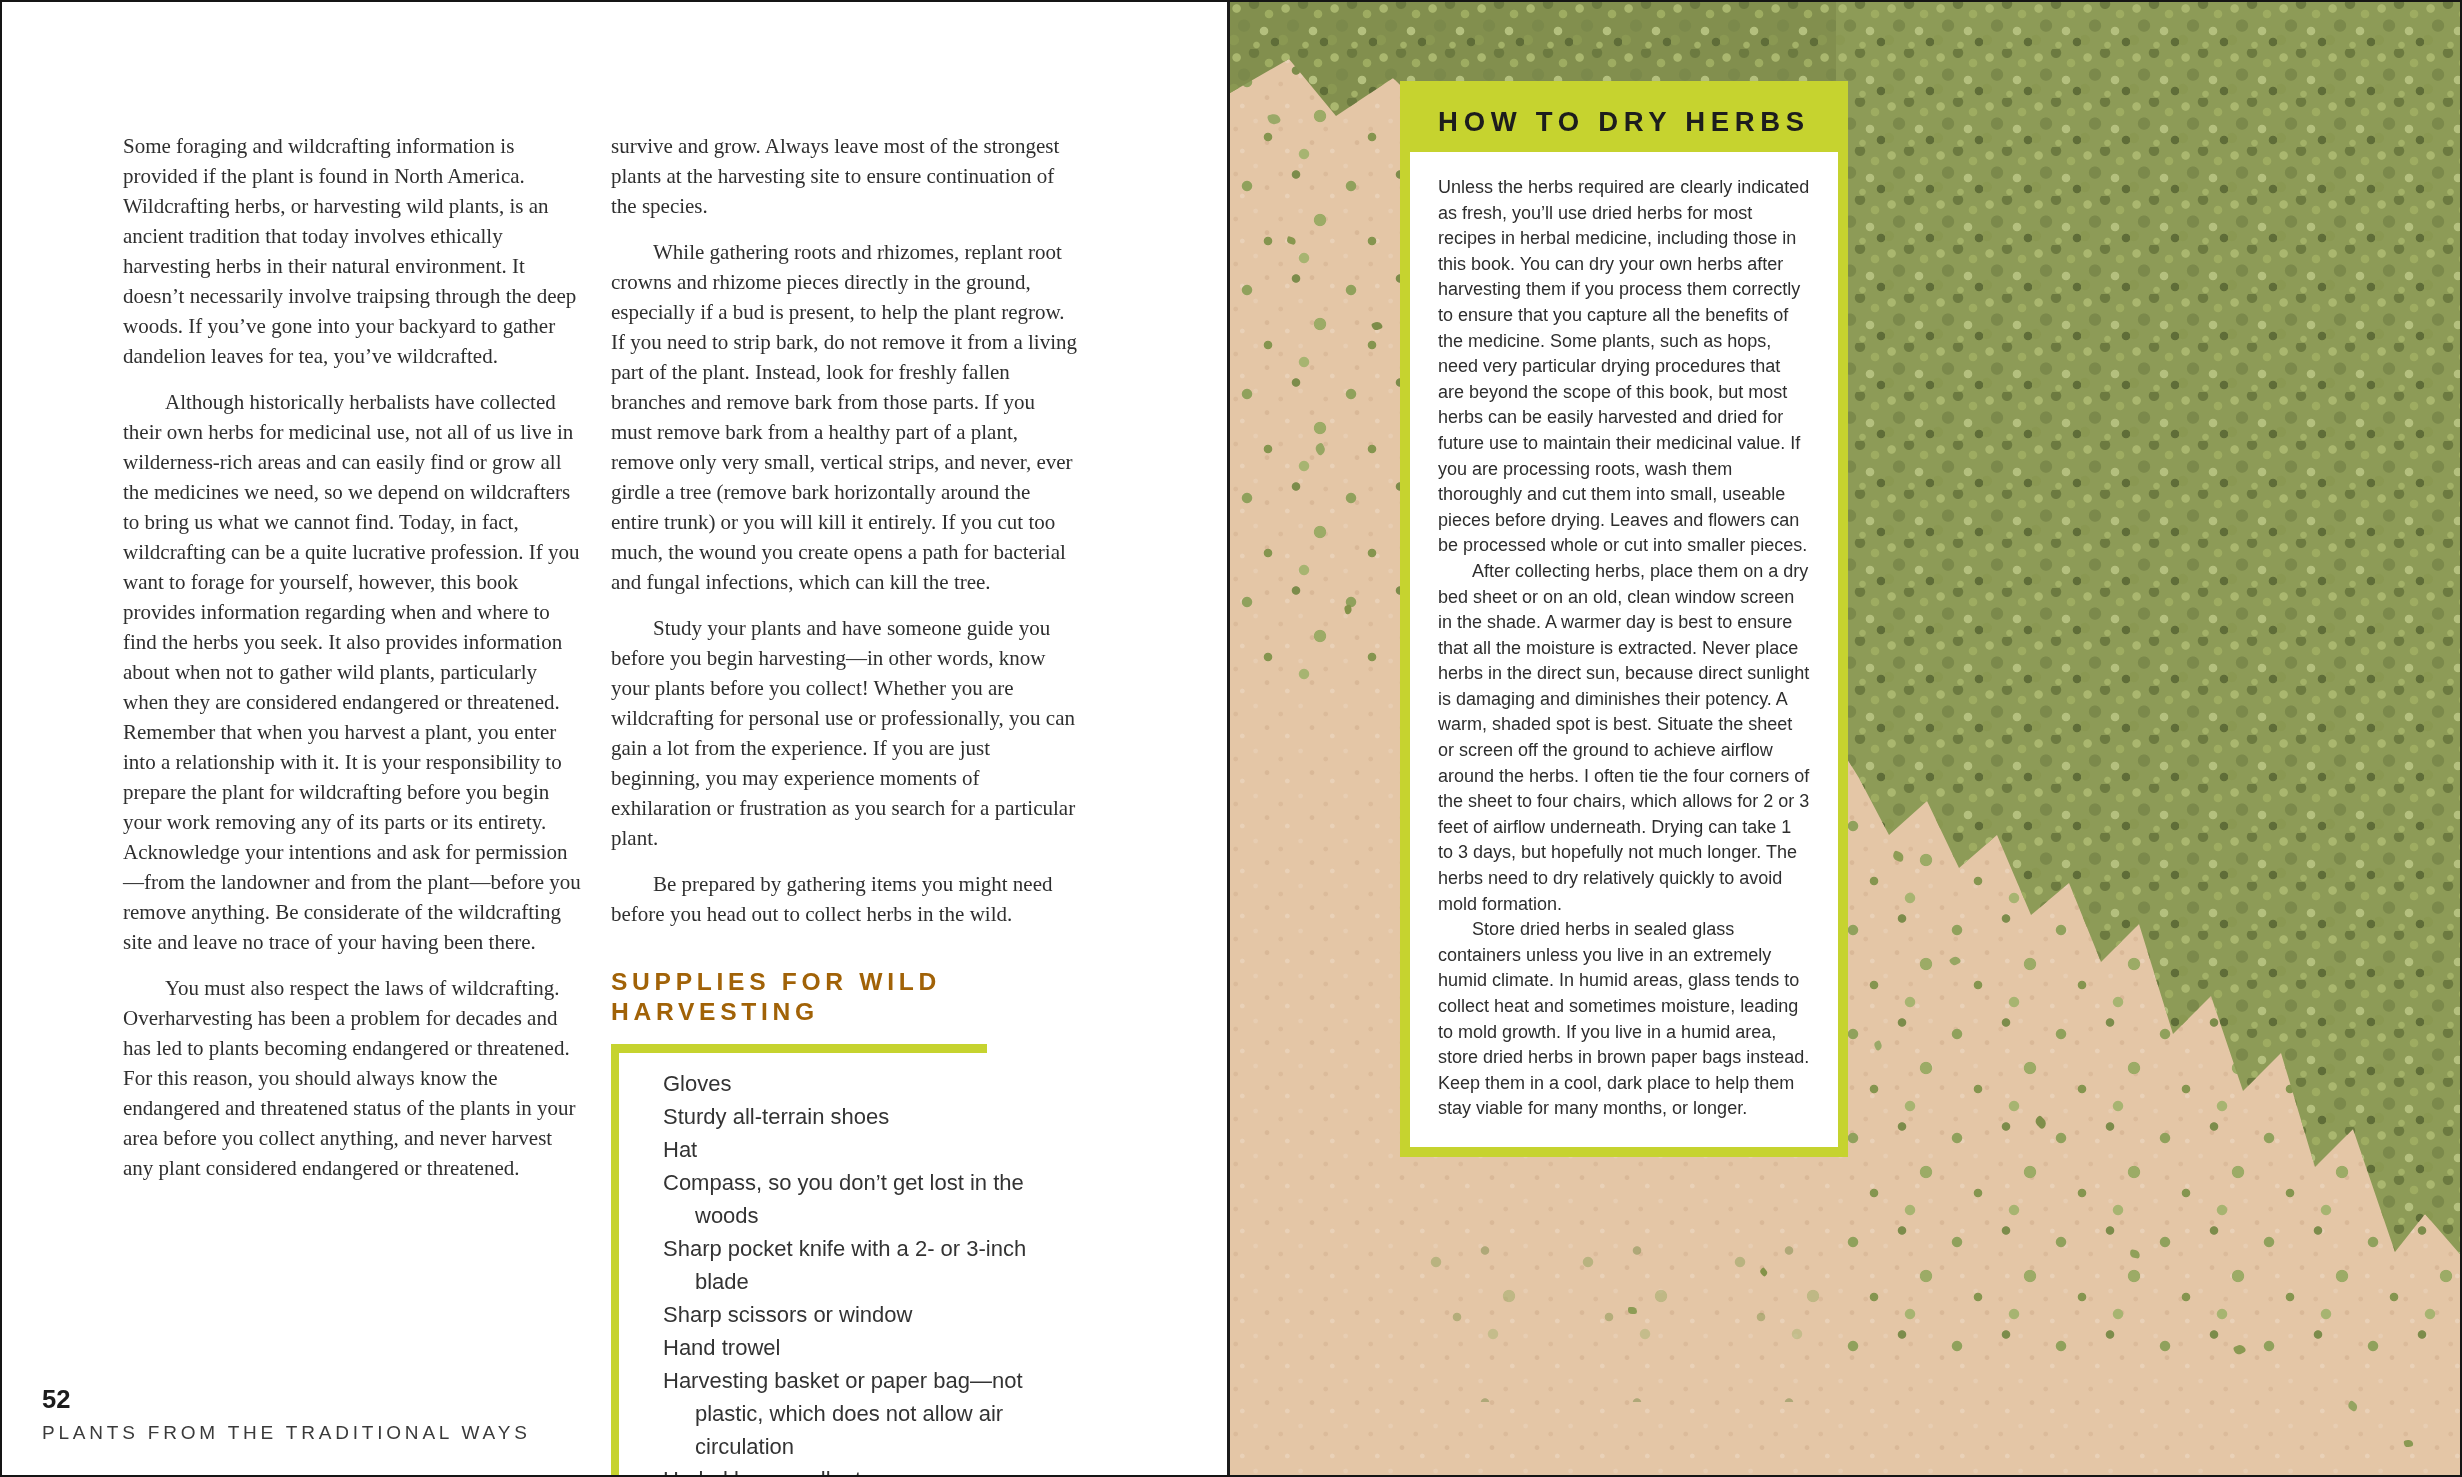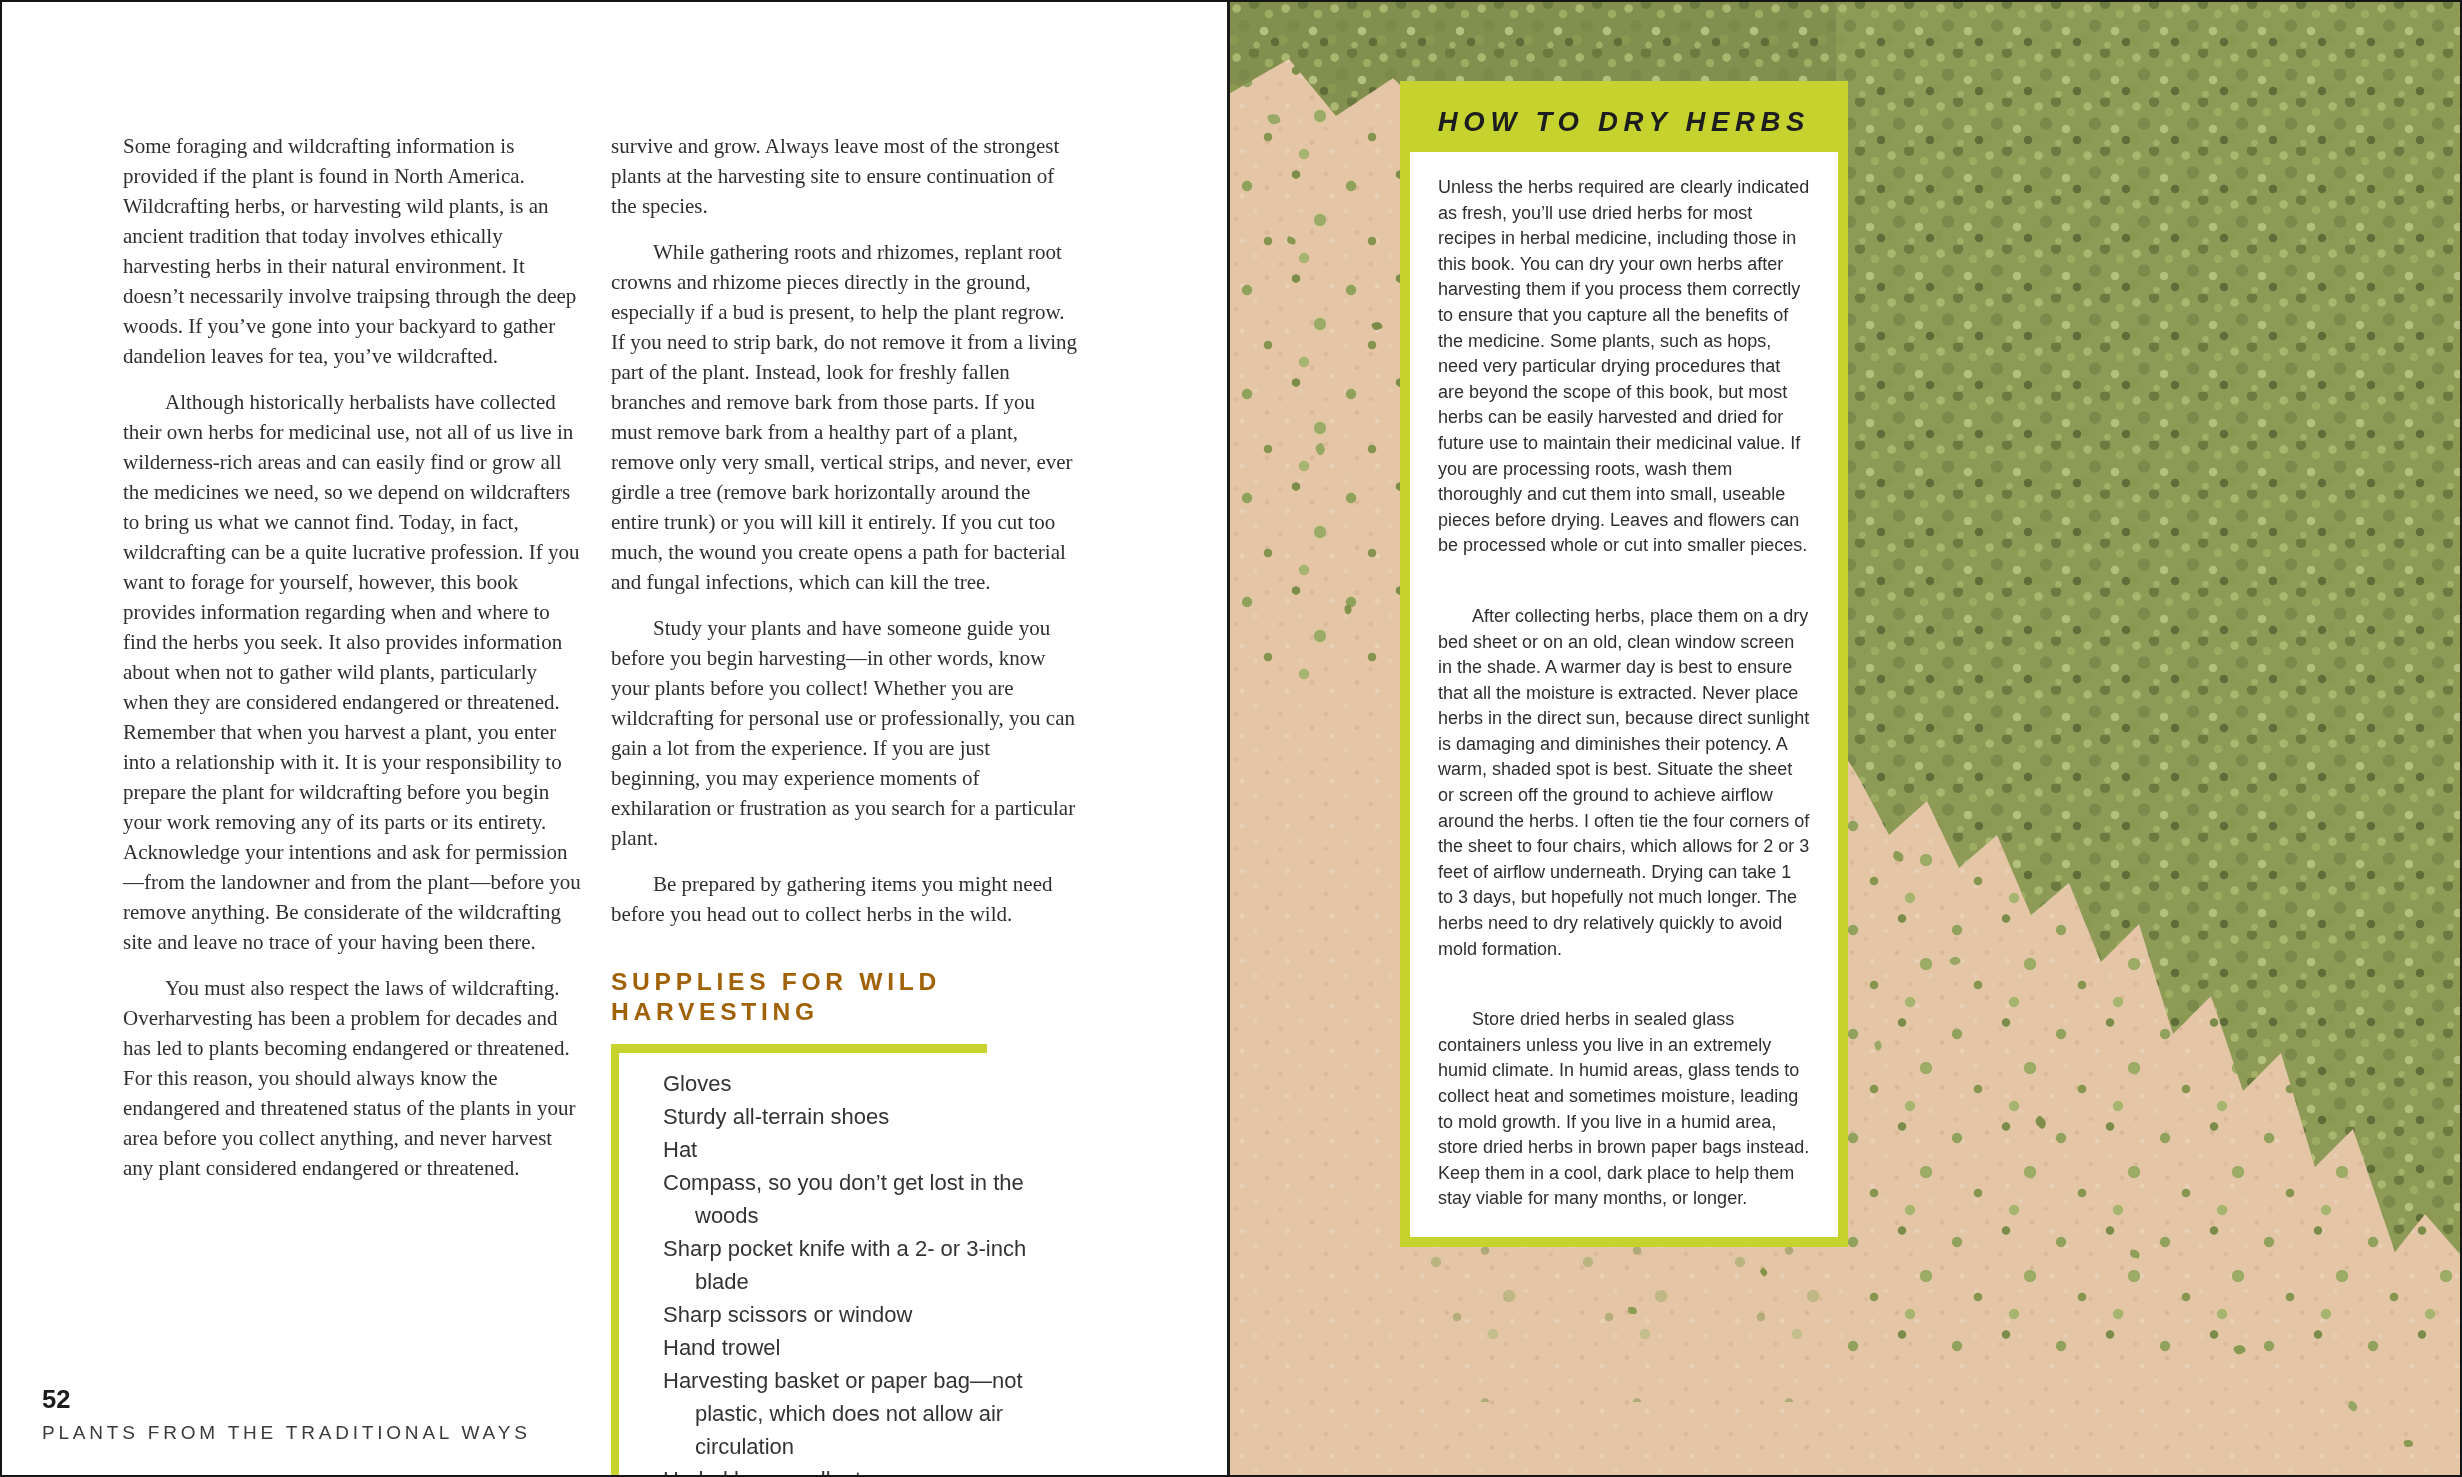--- a/index.html
+++ b/index.html
@@ -71,7 +71,7 @@
      background:#ffffff;border:10.4px solid #c6d32f;}
   .drybox-header{background:#c6d32f;height:61px;display:flex;align-items:center;justify-content:center;}
   .drybox-heading{font-family:"Liberation Sans",sans-serif;font-weight:bold;font-size:27.5px;
-     letter-spacing:5.7px;color:#1d1d1d;font-style:italic;}
+     letter-spacing:5.7px;color:#1d1d1d;}
   .drybox-body{padding:23px 28px 24.6px 28px;}
   .drybox-body p{margin:0;font-family:"Liberation Sans",sans-serif;font-size:18px;line-height:25.6px;
      color:#2e2e2e;}

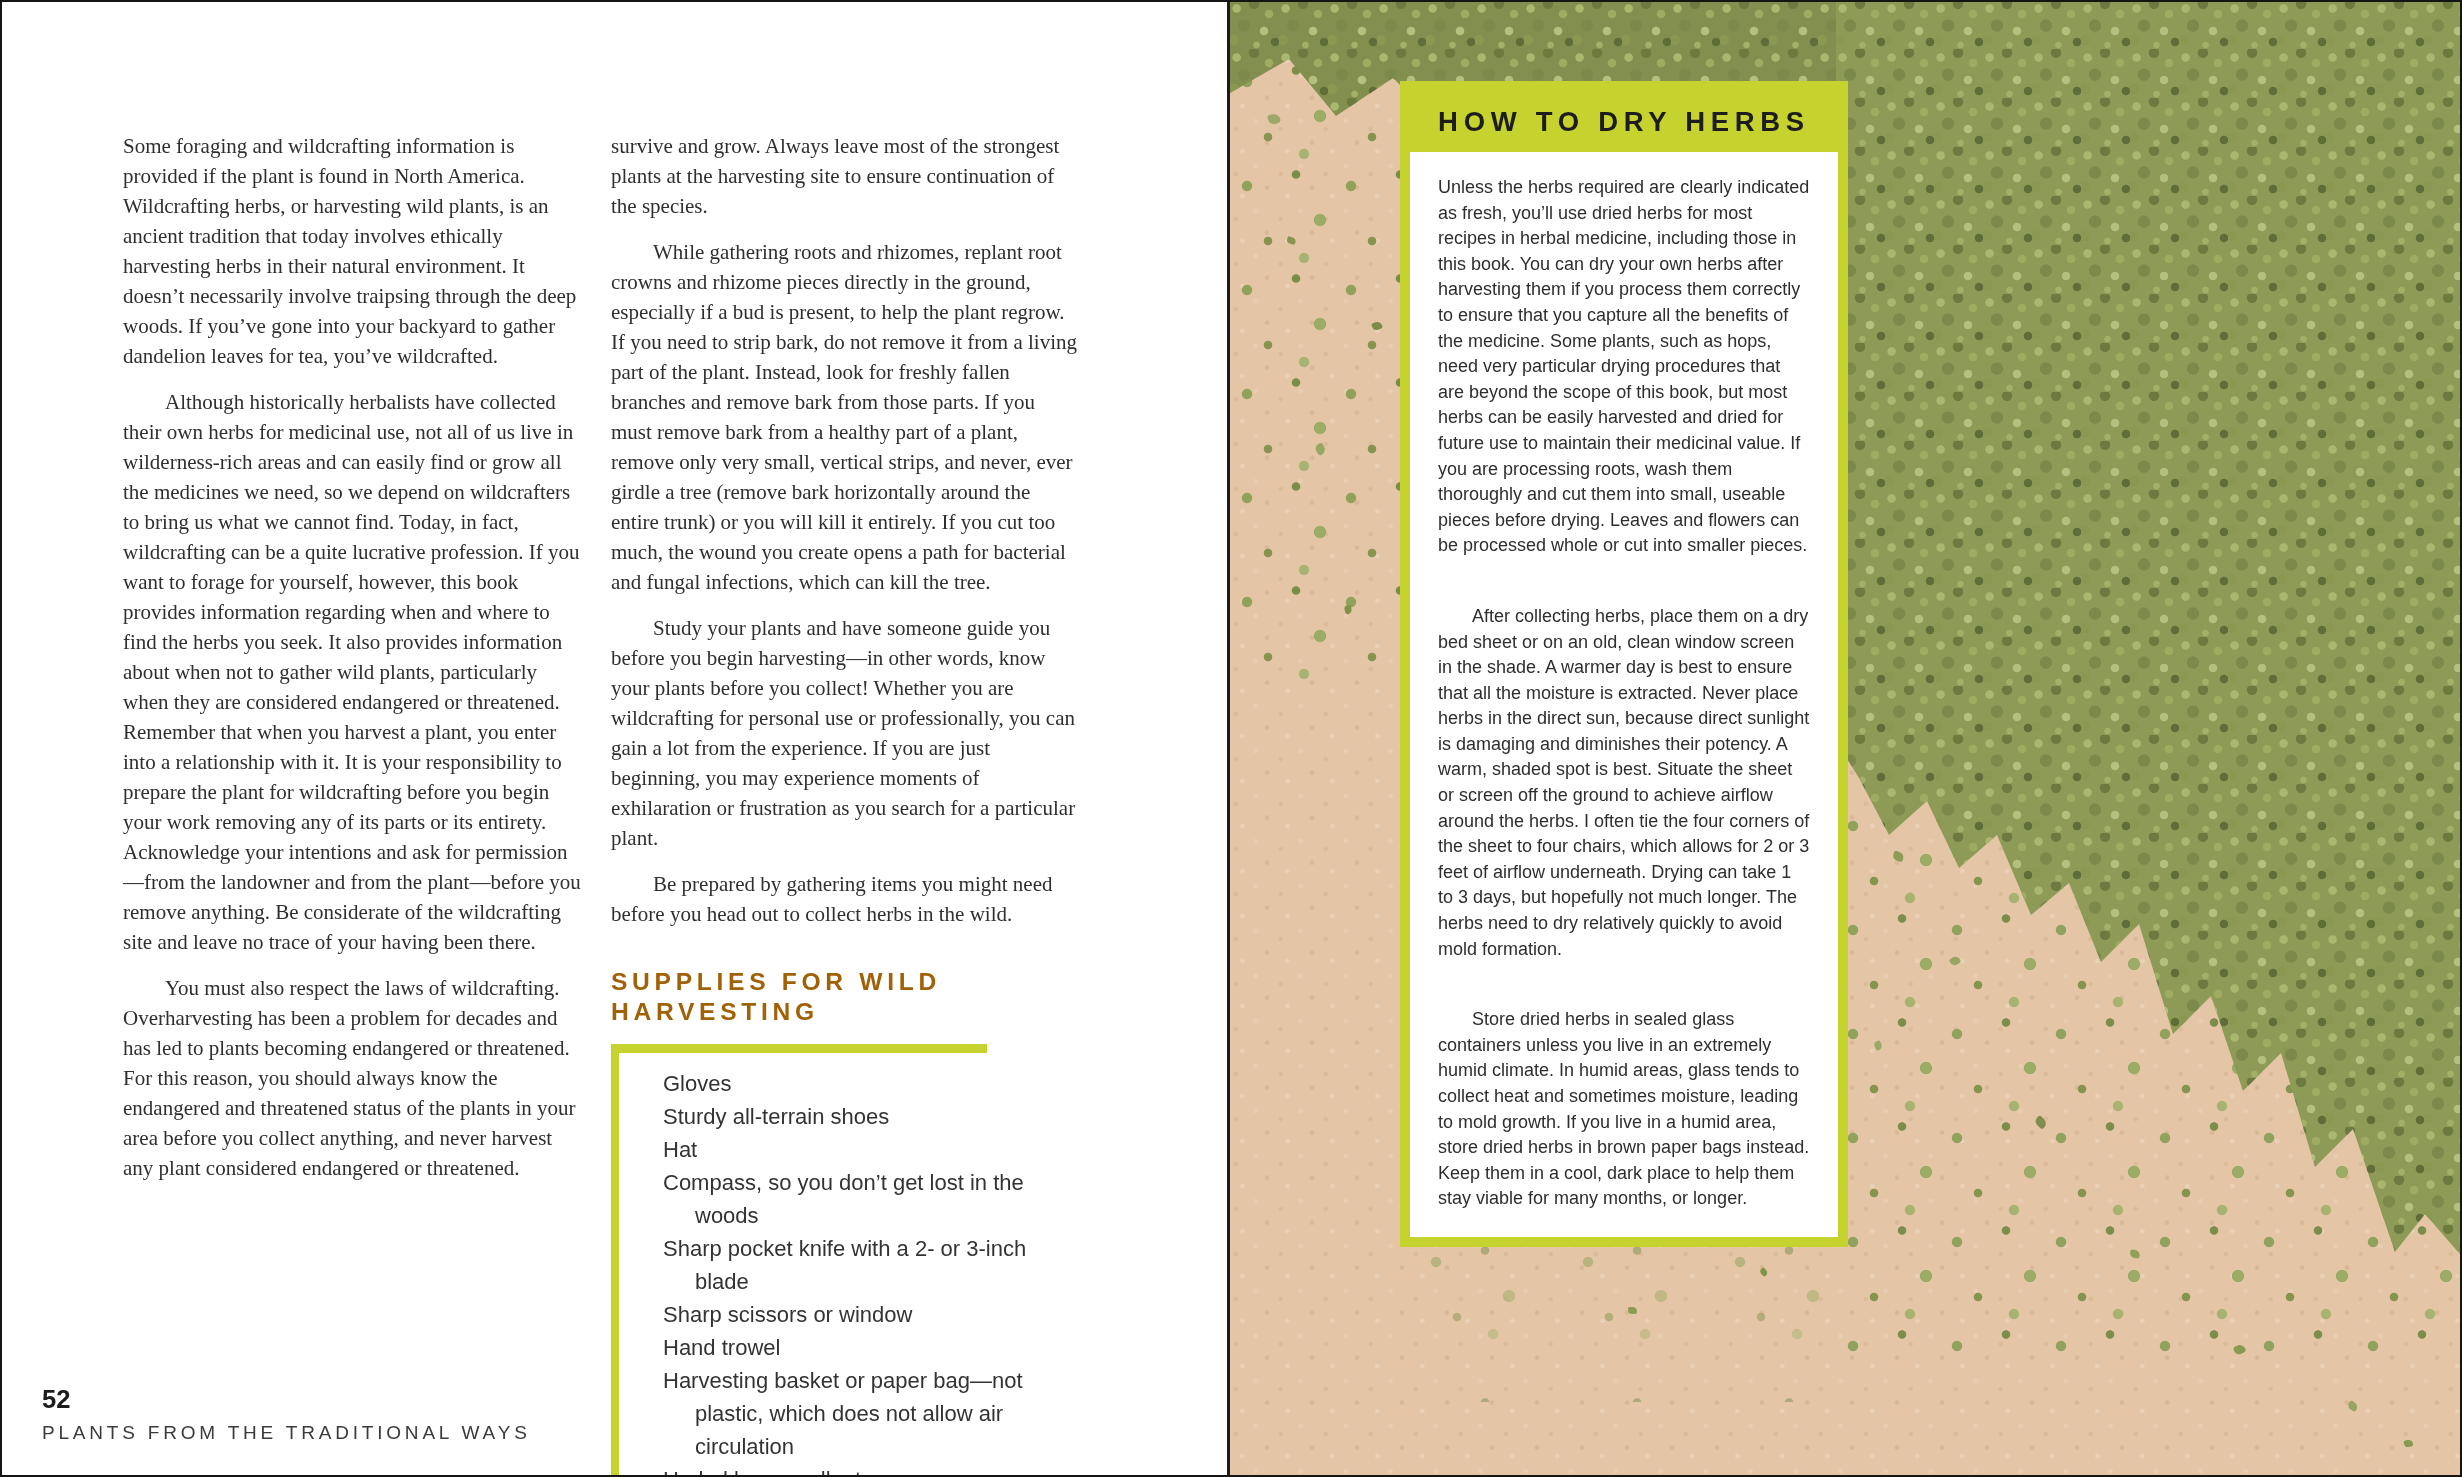--- a/index.html
+++ b/index.html
@@ -75,7 +75,7 @@
   .drybox-body{padding:23px 28px 24.6px 28px;}
   .drybox-body p{margin:0;font-family:"Liberation Sans",sans-serif;font-size:18px;line-height:25.6px;
      color:#2e2e2e;}
-  .drybox-body p.indent{text-indent:34px;margin-top:45px;}
+  .drybox-body p.indent{text-indent:34px;}
 </style>
 </head>
 <body>

